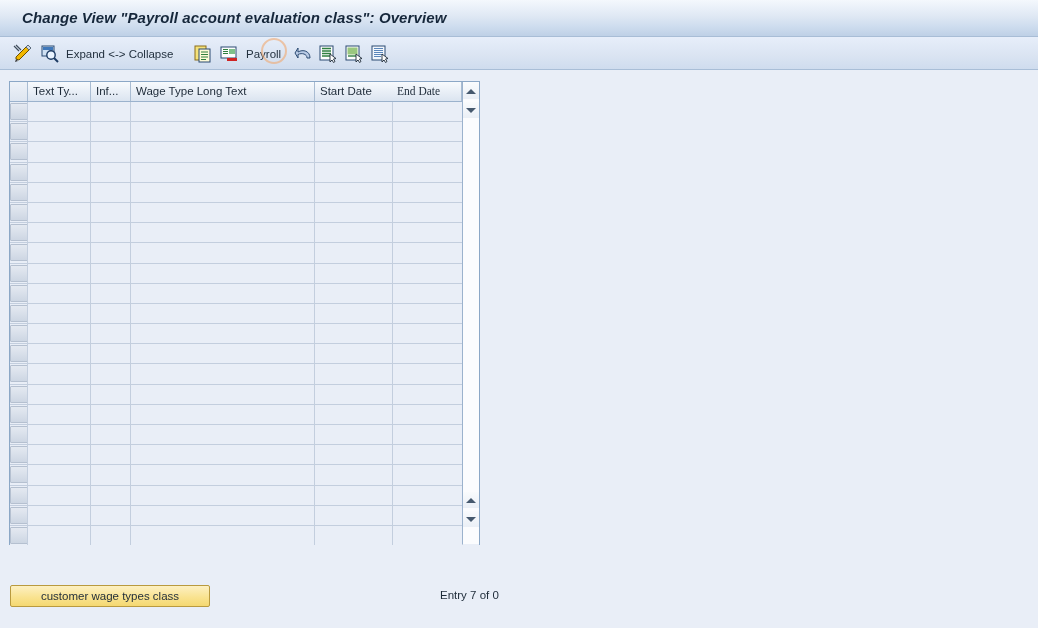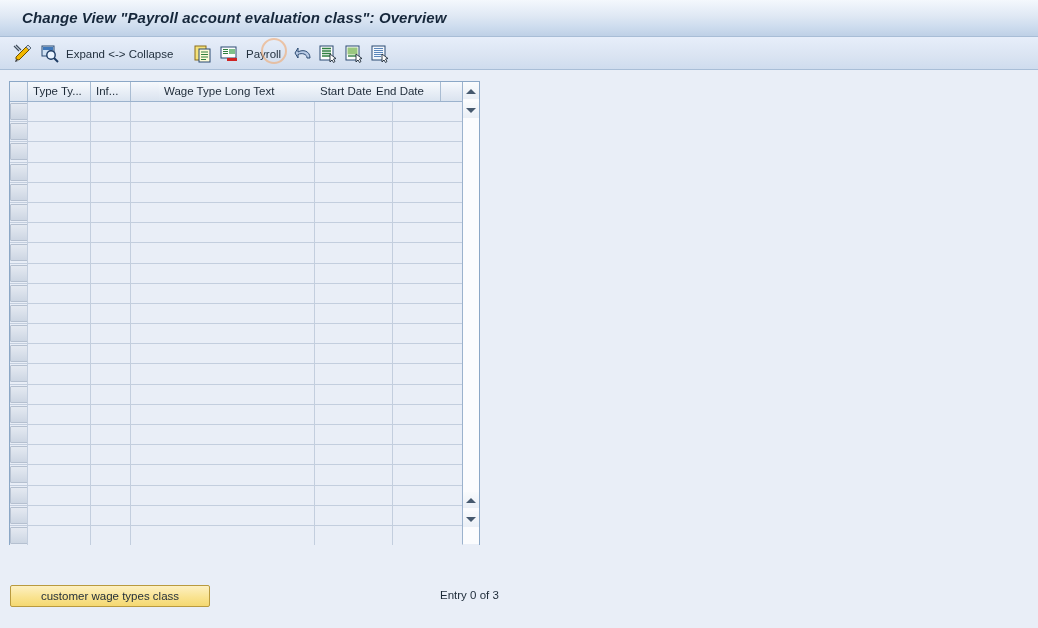--- a/index.html
+++ b/index.html
@@ -321,7 +321,7 @@
 
     <div class="thead">
       <div class="th corner"></div>
-      <div class="th" style="left:18px;width:63px;">Type Ty...</div>
+      <div class="th" style="left:18px;width:63px;">Text Ty...</div>
       <div class="th" style="left:81px;width:40px;">Inf...</div>
       <div class="th" style="left:121px;width:184px;margin-left:28px;">Wage Type Long Text</div>
       <div class="th" style="left:305px;width:78px;">Start Date</div>

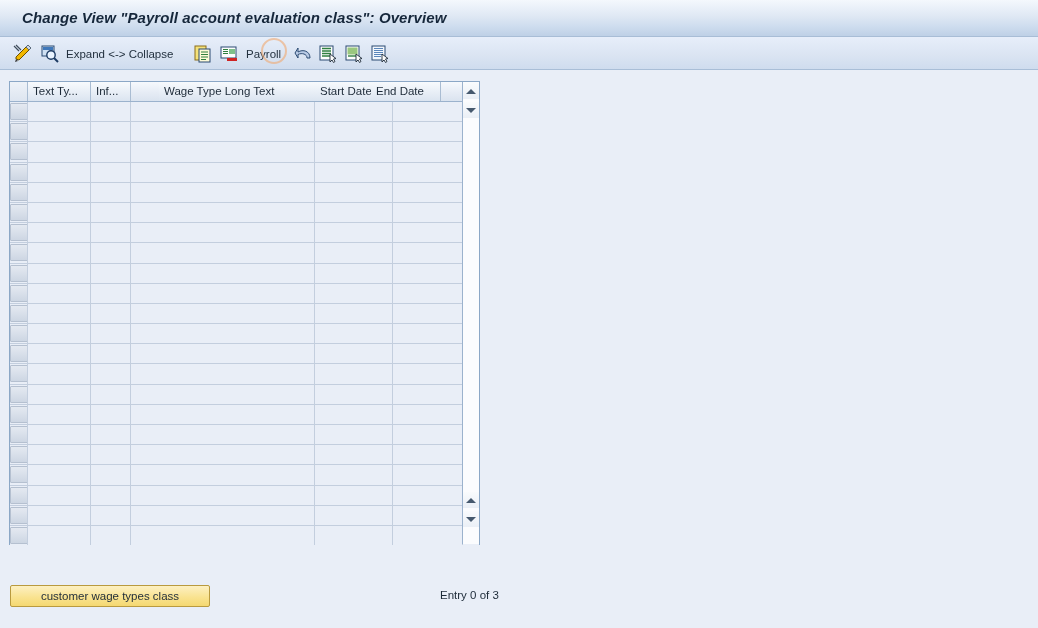--- a/index.html
+++ b/index.html
@@ -323,7 +323,7 @@
       <div class="th corner"></div>
       <div class="th" style="left:18px;width:63px;">Text Ty...</div>
       <div class="th" style="left:81px;width:40px;">Inf...</div>
-      <div class="th" style="left:121px;width:184px;margin-left:28px;">Wage Type Long Text</div>
+      <div class="th" style="left:121px;width:184px;">Wage Type Long Text</div>
       <div class="th" style="left:305px;width:78px;">Start Date</div>
       <div class="th" style="left:361px;width:70px;">End Date</div>
       <div class="cfg-icon">

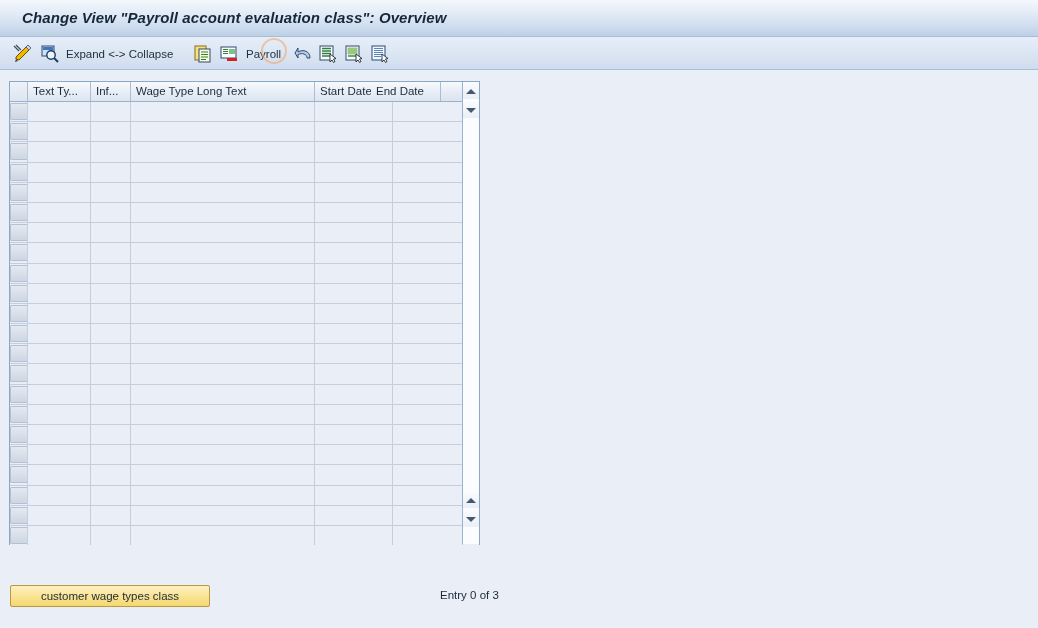--- a/index.html
+++ b/index.html
@@ -325,7 +325,7 @@
       <div class="th" style="left:81px;width:40px;">Inf...</div>
       <div class="th" style="left:121px;width:184px;">Wage Type Long Text</div>
       <div class="th" style="left:305px;width:78px;">Start Date</div>
-      <div class="th" style="left:361px;width:70px;">End Date</div>
+      <div class="th" style="left:382px;width:70px;font-family:Liberation Serif, serif;">End Date</div>
       <div class="cfg-icon">
           <i></i>
           <i></i>

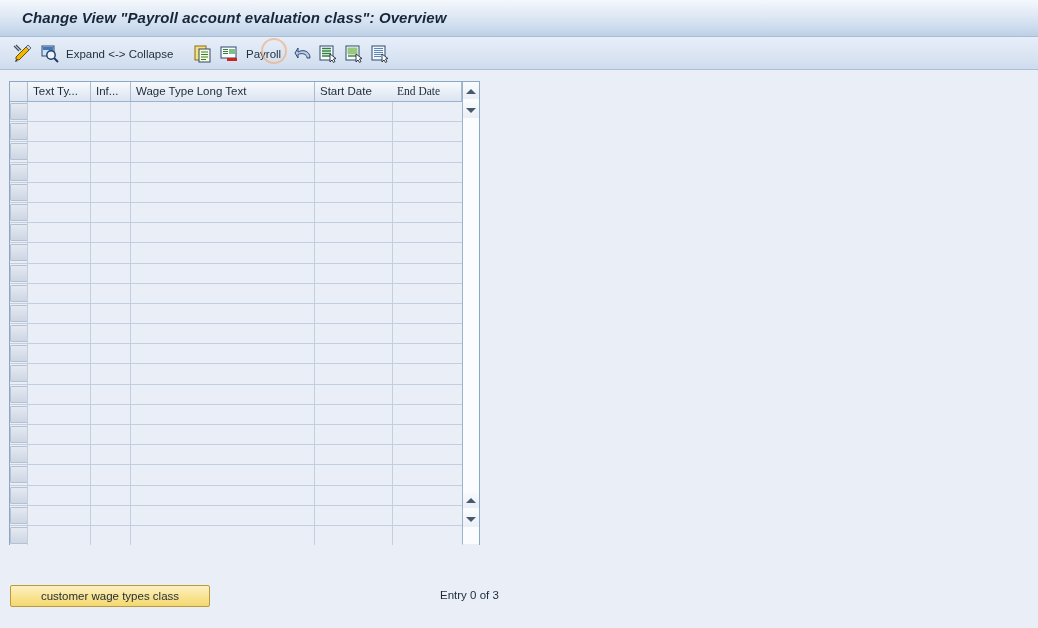--- a/index.html
+++ b/index.html
@@ -553,7 +553,7 @@
   <div class="btn-custwt">customer wage types class</div>
 
 
-  <div class="entry-text">Entry 0 of 3</div>
+  <div class="entry-text">Entry 7 of 0</div>
 
 </div>
 

